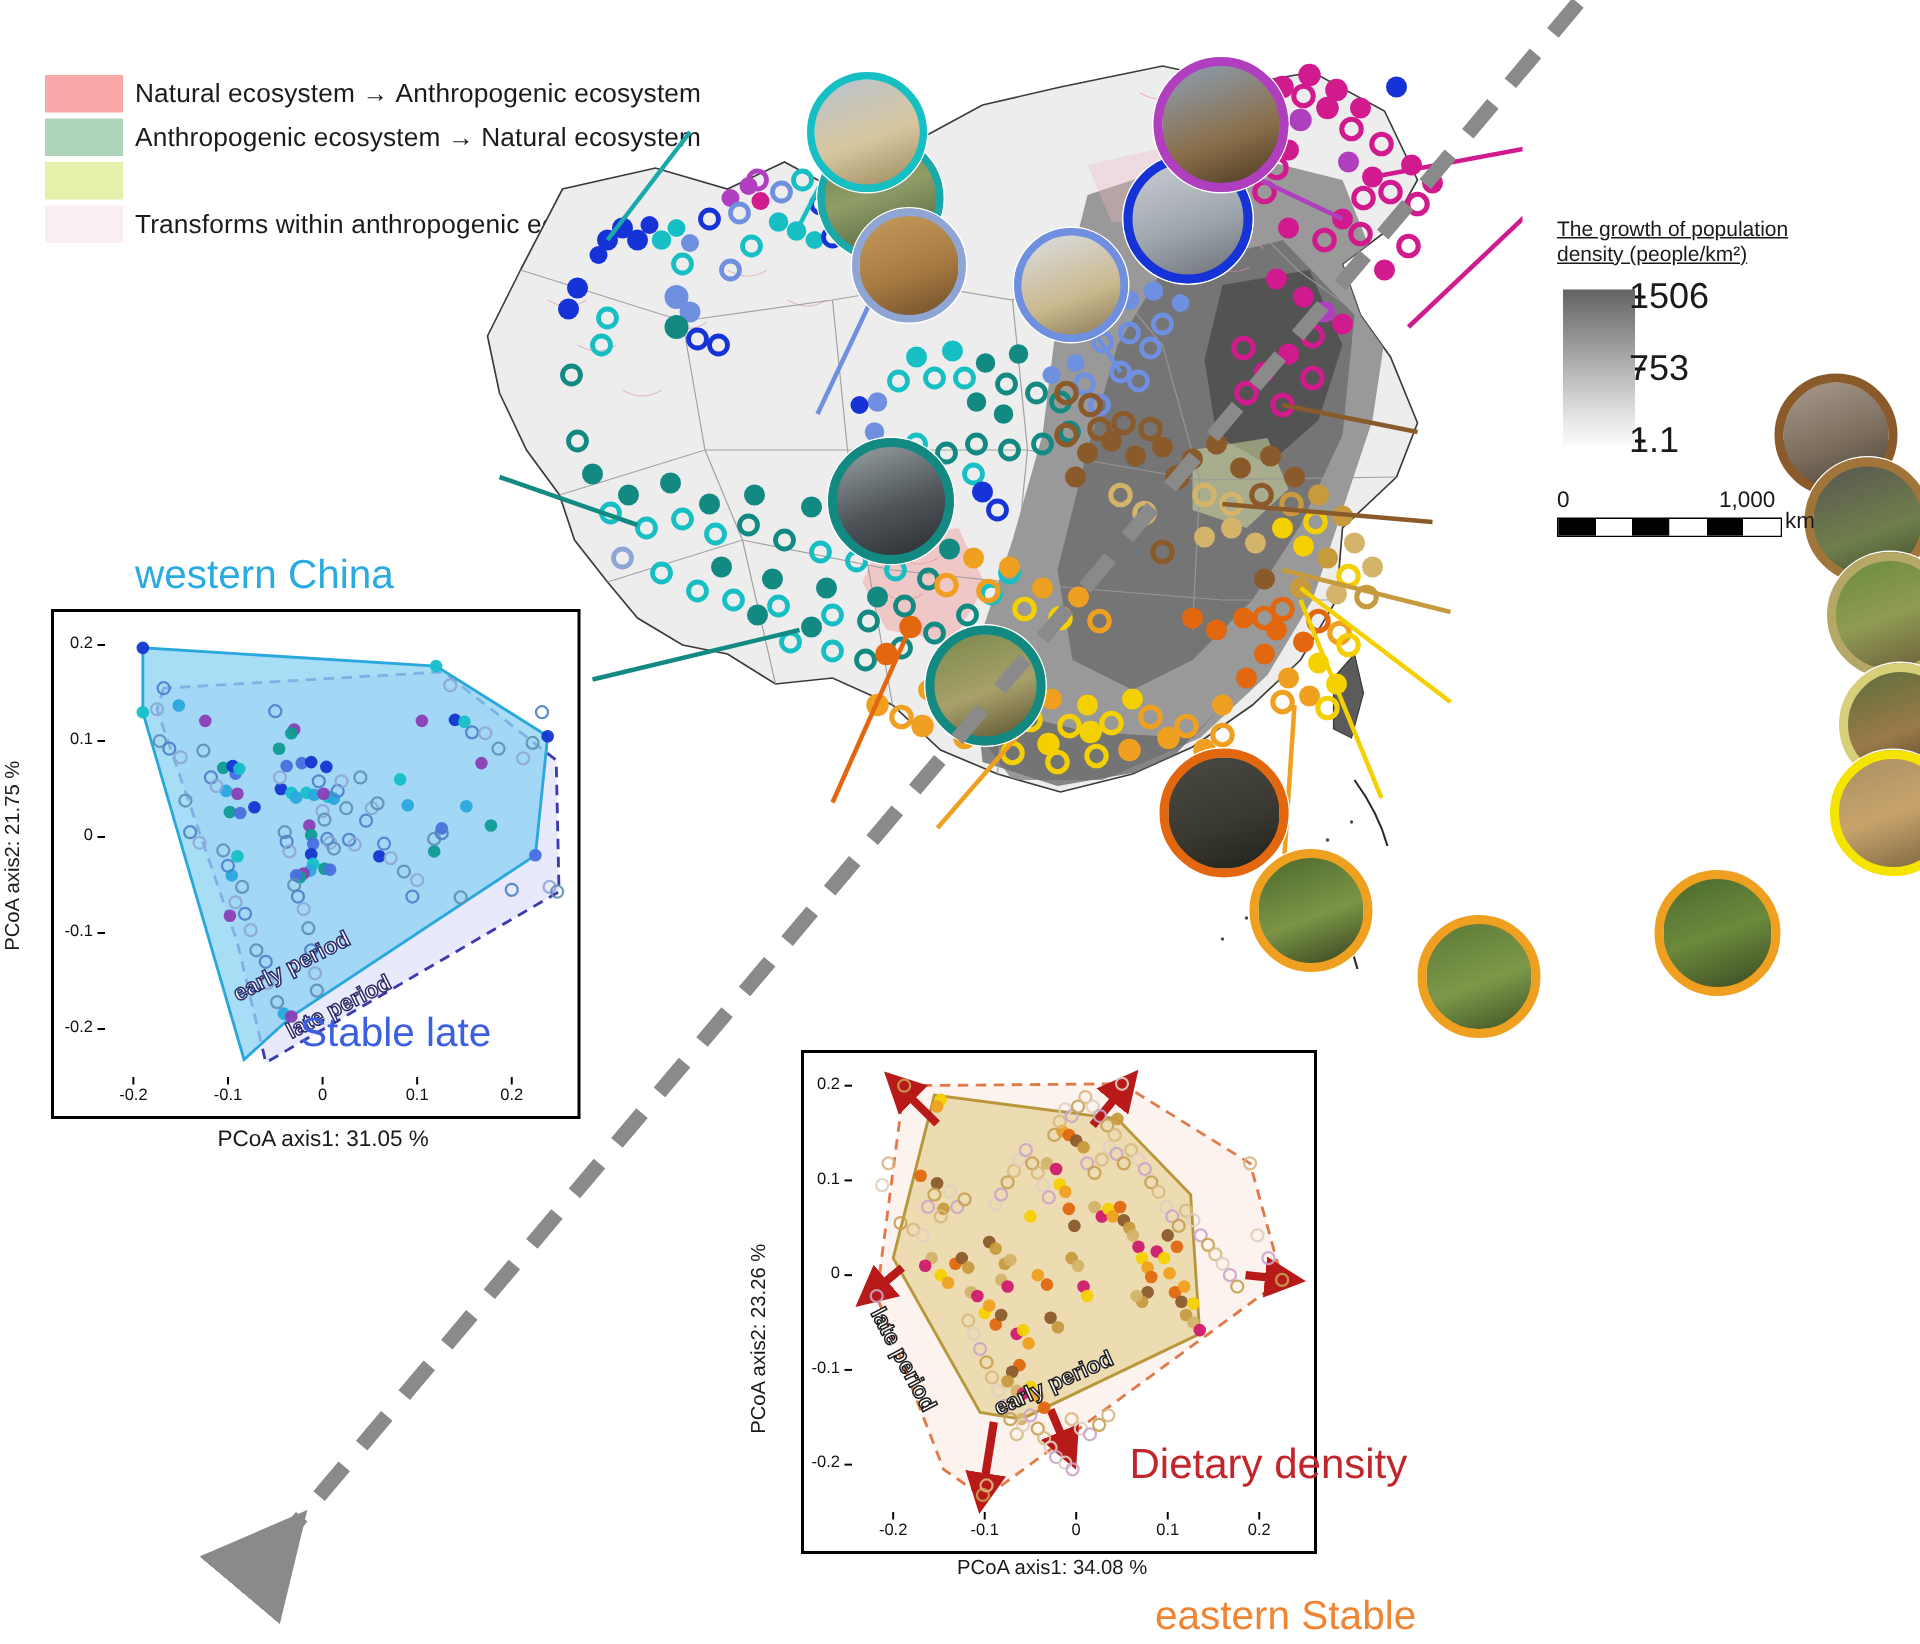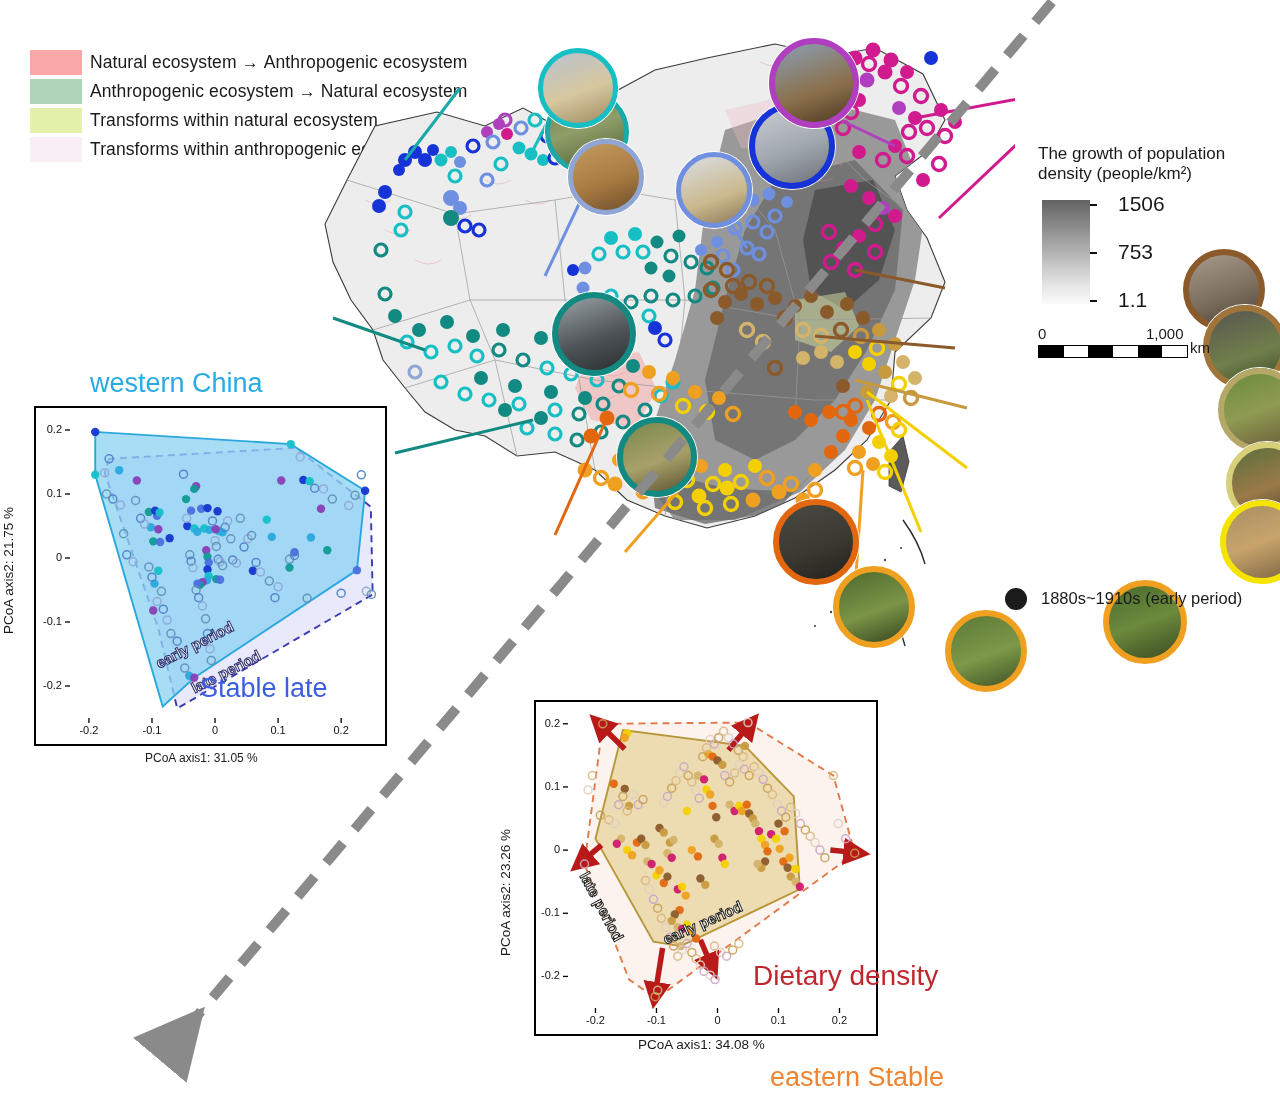--- a/index.html
+++ b/index.html
@@ -90,7 +90,6 @@
   </div>
   <div class="eco-row">
     <span class="eco-sw" style="background:#e4f1ab"></span>
-    <span class="eco-txt">Transforms within natural ecosystem</span>
   </div>
   <div class="eco-row">
     <span class="eco-sw" style="background:#faeef5"></span>

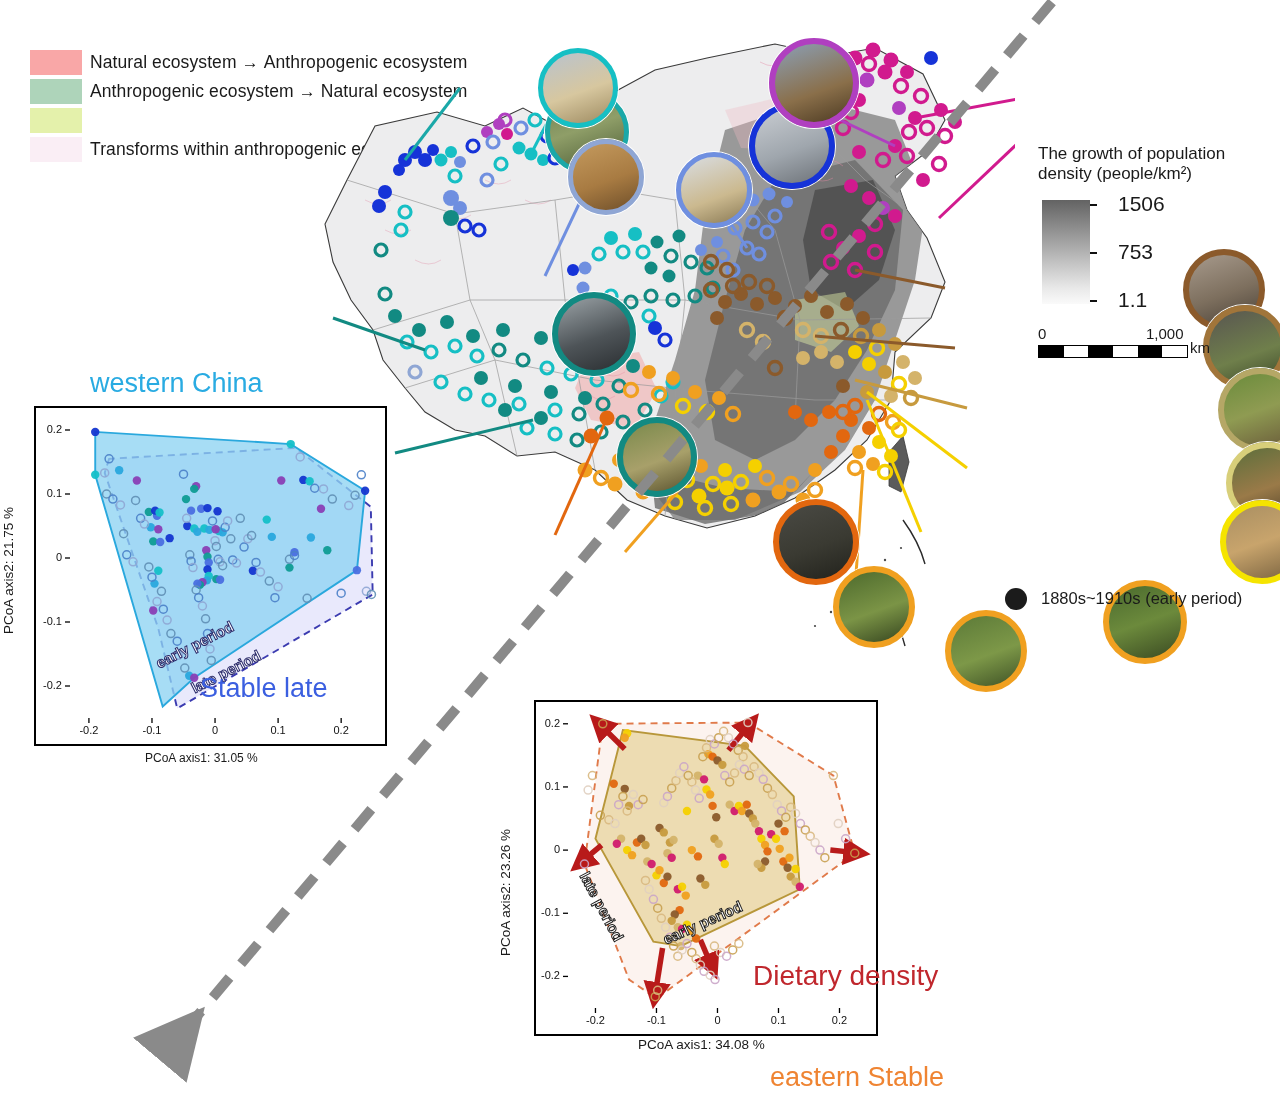--- a/index.html
+++ b/index.html
@@ -20,7 +20,7 @@
 
   
   #dens{left:1038px;top:144px;width:240px;}
-  #dens .t{font-size:17px;line-height:1.18;}
+  #dens .t{font-size:14px;line-height:1.18;text-decoration:underline;}
   #dens-bar-wrap{position:relative;margin-top:16px;height:110px;}
   #dens-bar{position:absolute;left:4px;top:0;width:48px;height:104px;
             background:linear-gradient(to bottom,#636363 0%,#8f8f8f 28%,#c2c2c2 60%,#e9e9e9 85%,#fafafa 100%);}

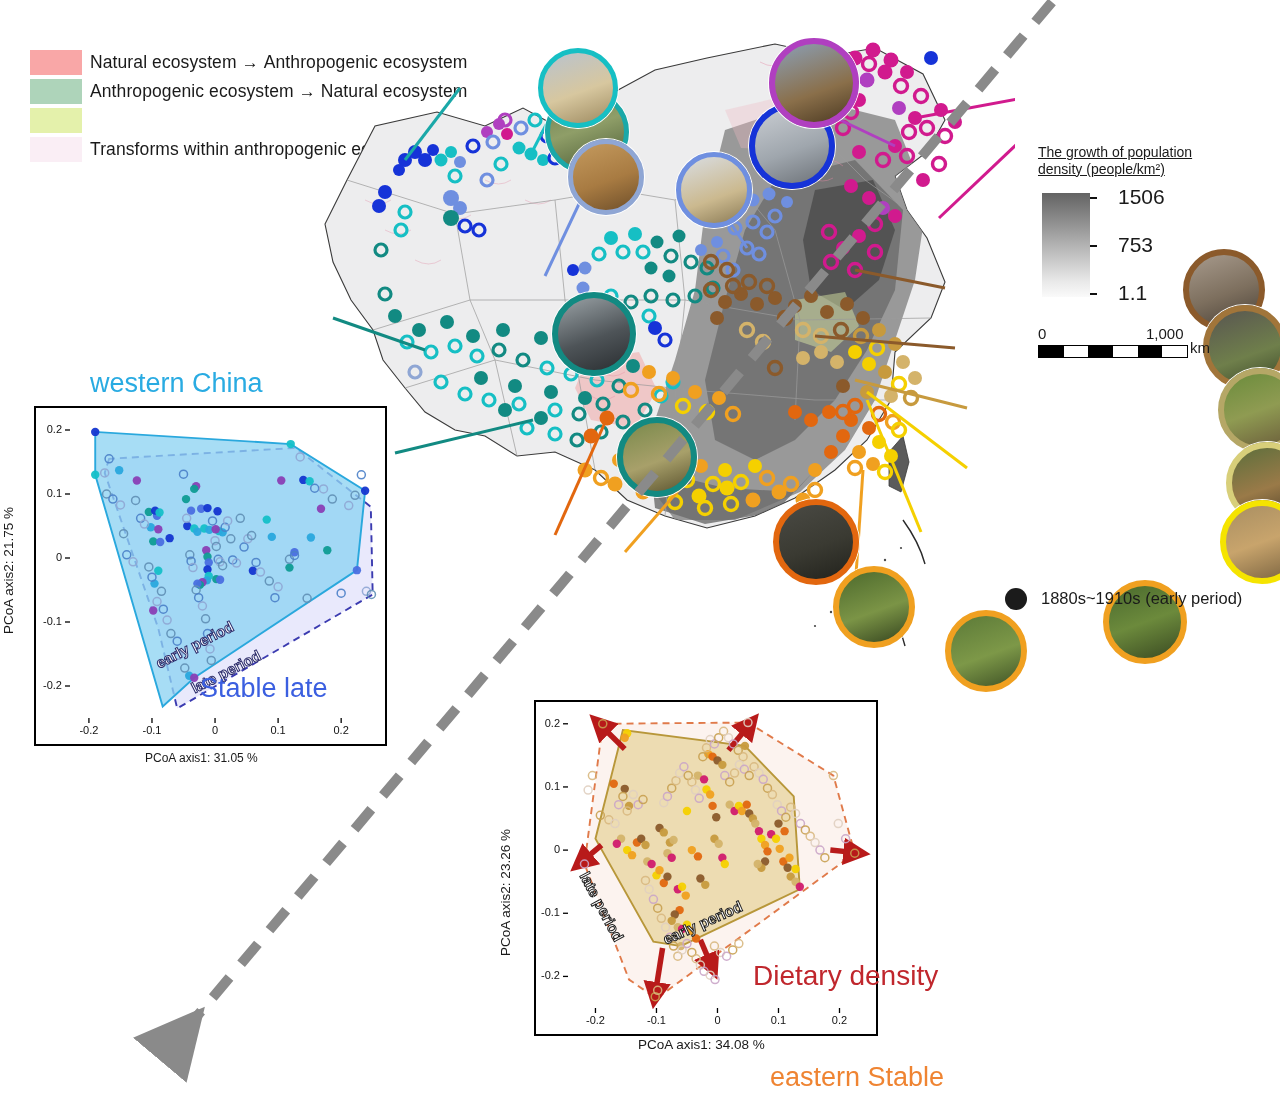--- a/index.html
+++ b/index.html
@@ -25,7 +25,7 @@
   #dens-bar{position:absolute;left:4px;top:0;width:48px;height:104px;
             background:linear-gradient(to bottom,#636363 0%,#8f8f8f 28%,#c2c2c2 60%,#e9e9e9 85%,#fafafa 100%);}
   .dens-tick{position:absolute;left:52px;width:7px;height:1.6px;background:#111;}
-  .dens-lab{position:absolute;left:80px;font-size:21px;line-height:1;}
+  .dens-lab{position:absolute;left:48px;font-size:24px;line-height:1;}
 
   
   #scale{left:1038px;top:325px;width:200px;}

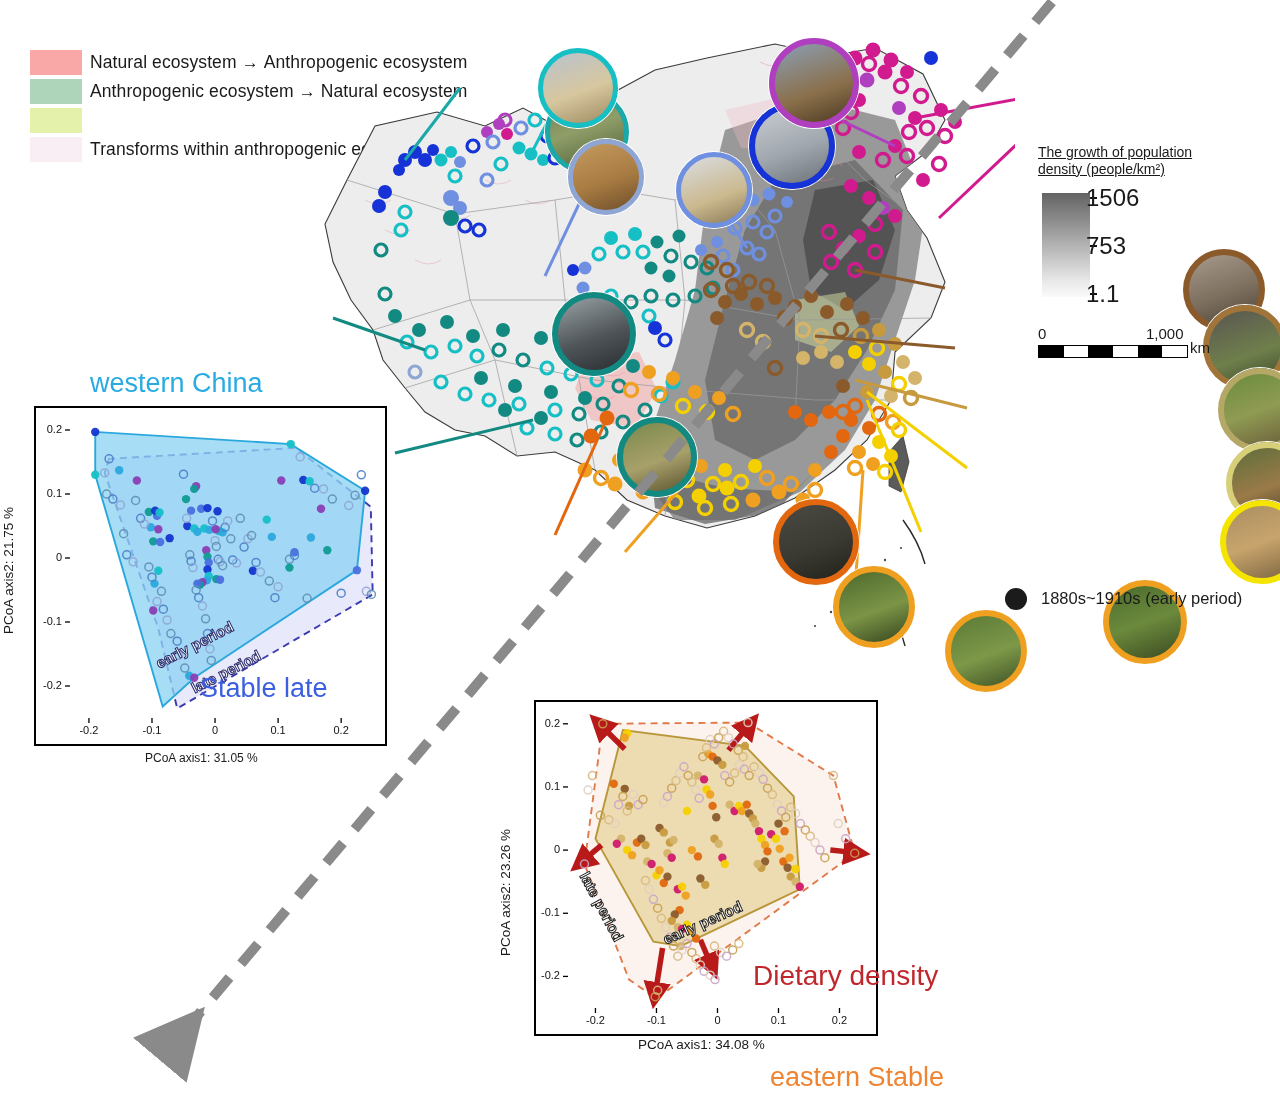--- a/index.html
+++ b/index.html
@@ -546,10 +546,6 @@
 </div>
 
 <div class="abs" id="periods">
-  <div class="p-row">
-    <span class="p-mark p-filled"></span>
-    <span class="p-txt">1880s~1910s (early period)</span>
-  </div>
 </div>
 
 <div class="panel" id="west">

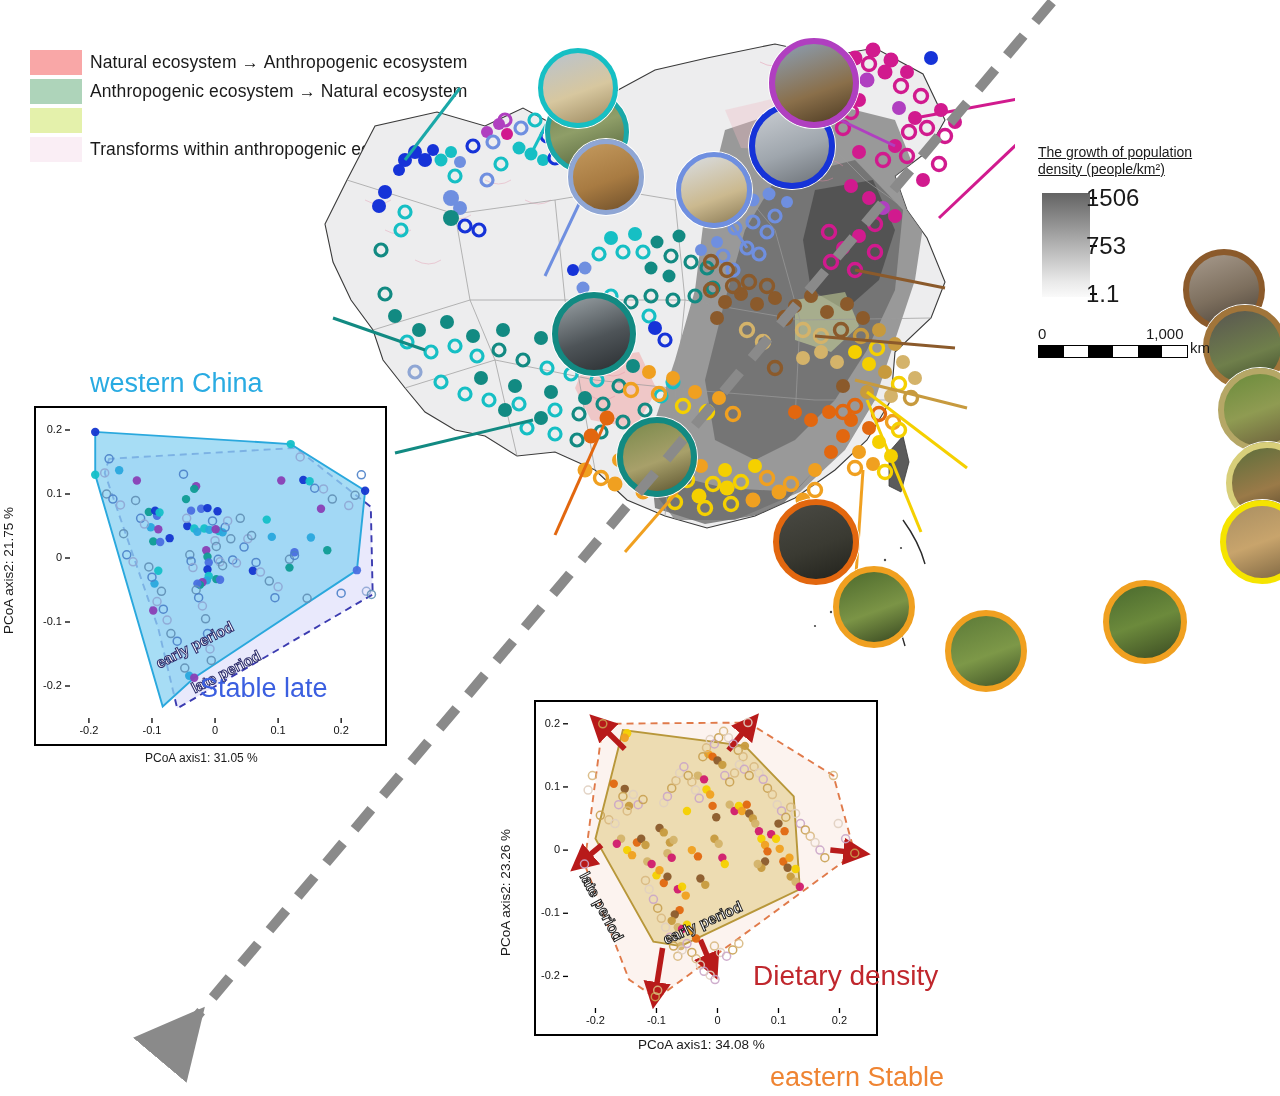--- a/index.html
+++ b/index.html
@@ -56,7 +56,7 @@
   #west{left:0px;top:368px;}
   #west-title{left:90px;top:0px;font-size:27px;color:#29abe2;}
   #west-box{left:34px;top:38px;width:349px;height:336px;}
-  #west-x{left:145px;top:383px;font-size:12px;}
+  #west-x{left:145px;top:383px;font-size:15px;}
   #west-y{left:-55px;top:195px;font-size:13.5px;transform:rotate(-90deg);}
   #west-stable{left:200px;top:305px;font-size:27px;color:#3b5fe0;z-index:9;}
 

